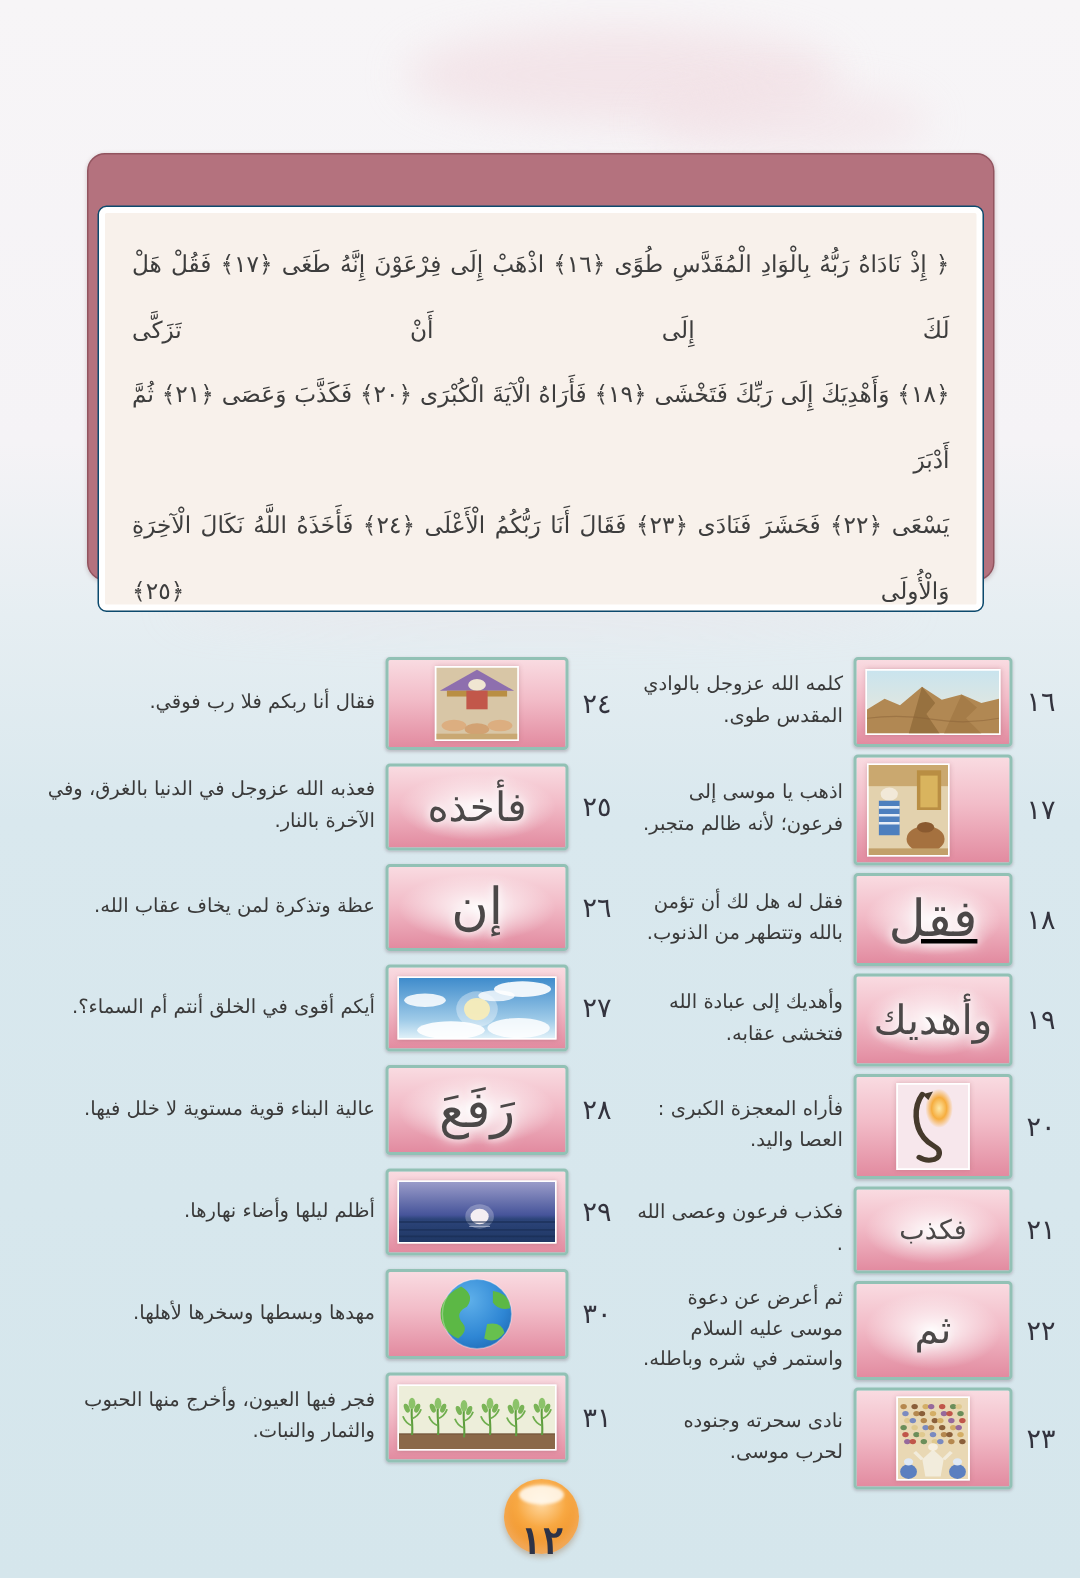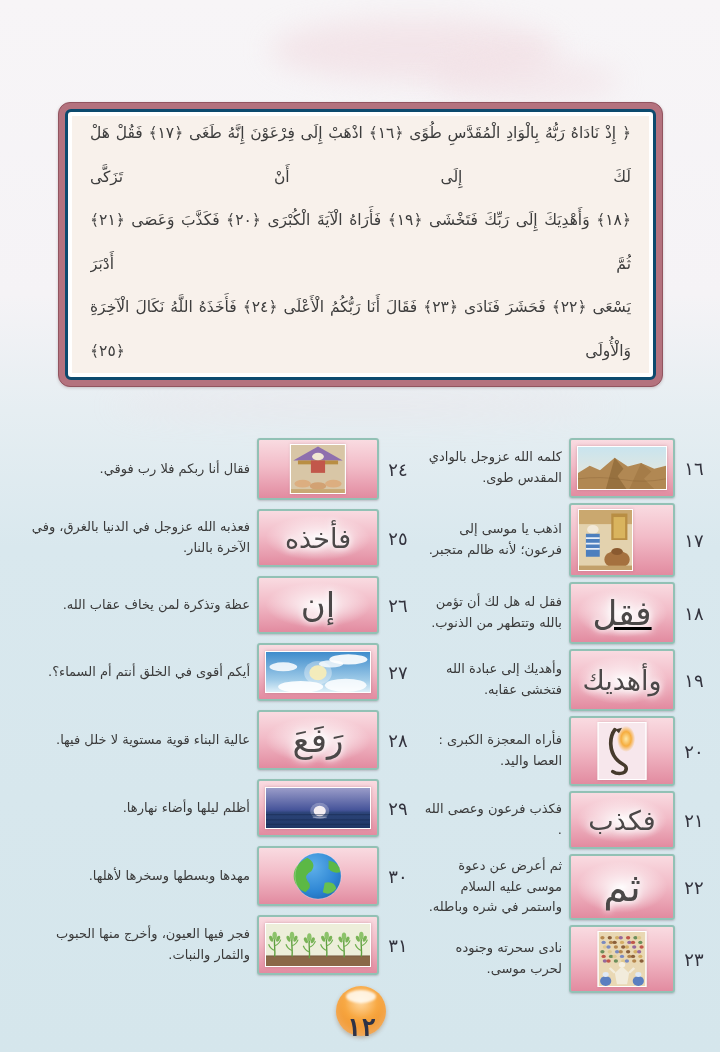--- a/index.html
+++ b/index.html
@@ -21,9 +21,9 @@
   }
   .quran-inner{
     height:100%;box-sizing:border-box;direction:rtl;
-    background:#f8f1eb;border:3px solid #0c4a6e;border-radius:6px;
+    background:#f8f1eb;border:1px solid #0c4a6e;border-radius:6px;
     box-shadow:inset 0 0 0 4px #ffffff;
-    padding:0 22px 0 22px;overflow:hidden;
+    padding:17px 22px 0 22px;overflow:hidden;margin-top:28px;
   }
   .qline{
     font-size:15.5px;color:#3d3d3d;line-height:43.5px;

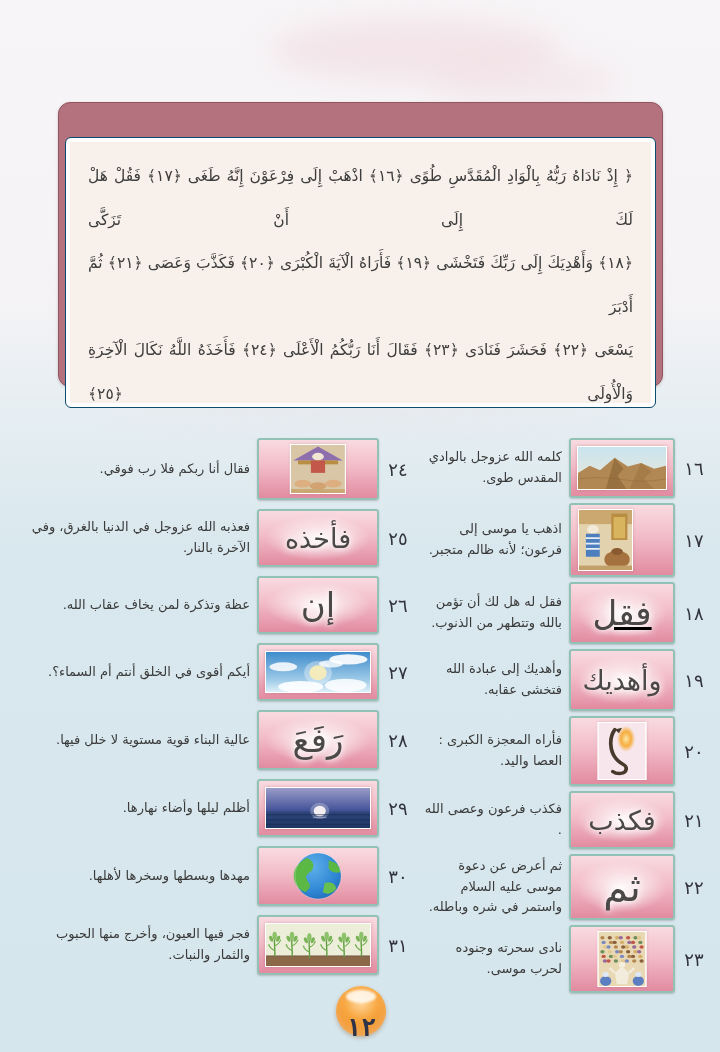--- a/index.html
+++ b/index.html
@@ -182,7 +182,7 @@
       <div class="vrow">
         <div class="vnum">٢١</div>
         <div class="vbox vbox-r" style="height: 58px;">
-          <div class="vword" style="font-size: 27px; text-align: right;">فكذب</div>
+          <div class="vword" style="font-size: 18px; text-align: right;">فكذب</div>
         </div>
         <div class="vtext">فكذب فرعون وعصى الله .</div>
       </div>

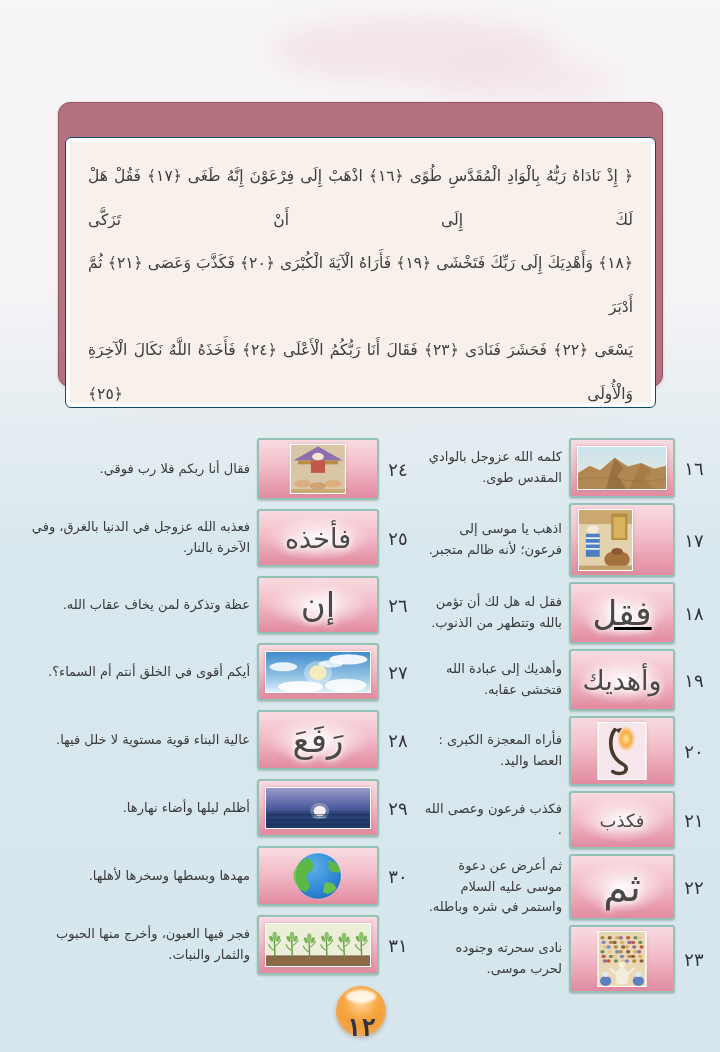--- a/index.html
+++ b/index.html
@@ -189,7 +189,7 @@
       <div class="vrow">
         <div class="vnum">٢٢</div>
         <div class="vbox vbox-r" style="height: 66px;">
-          <div class="vword" style="font-size: 40px;">ثم</div>
+          <div class="vword" style="font-size: 26px;">ثم</div>
         </div>
         <div class="vtext">ثم أعرض عن دعوة موسى عليه السلام واستمر في شره وباطله.</div>
       </div>

